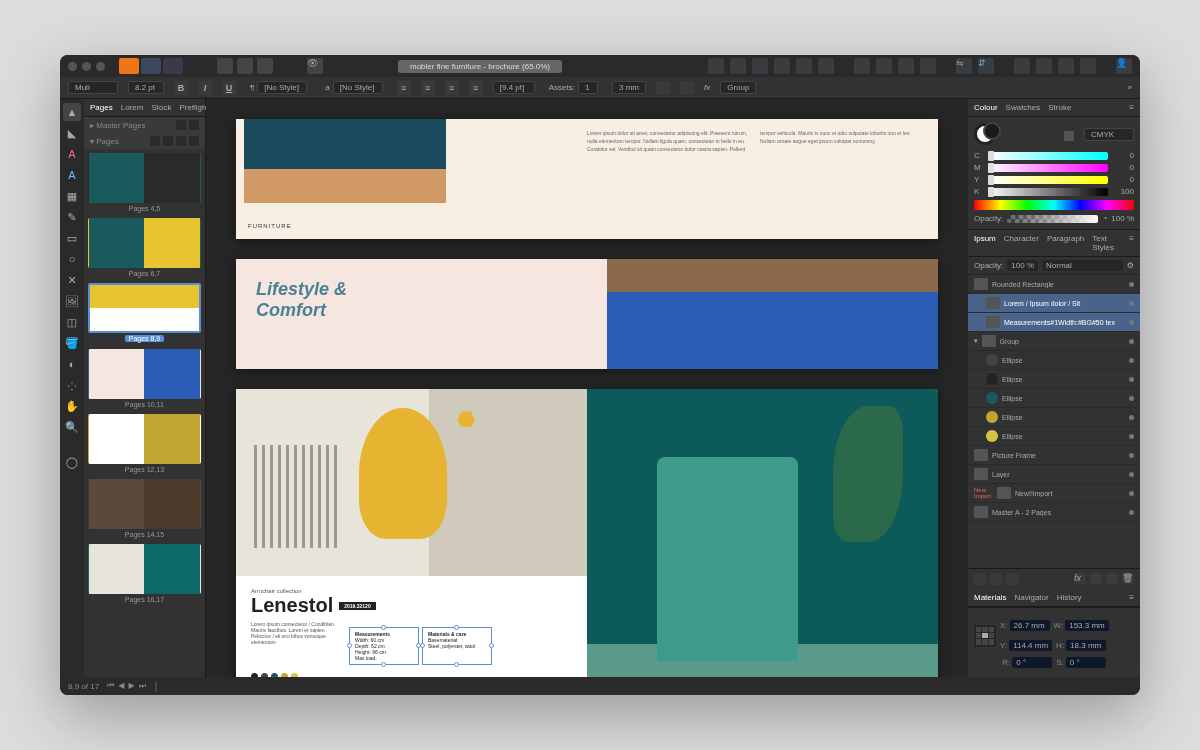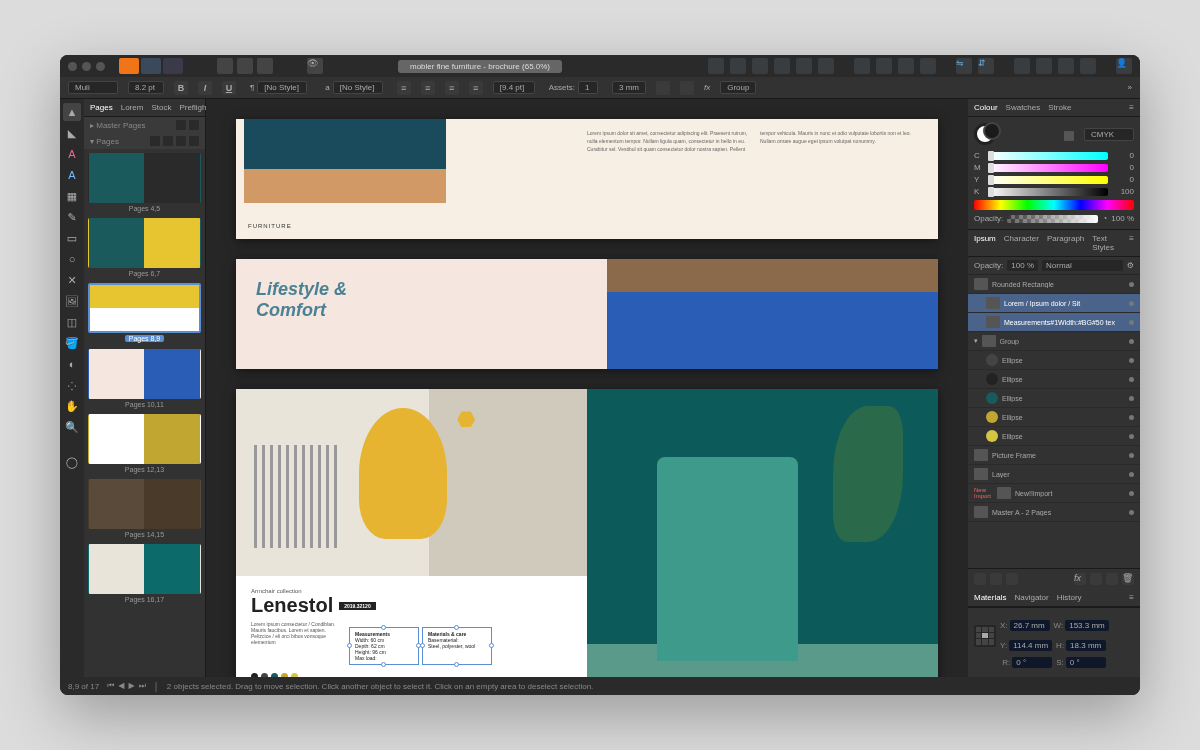--- a/index.html
+++ b/index.html
@@ -537,7 +537,6 @@
         <span>⏭</span>
       </div>
     <span>│</span>
-    <span>2 objects selected. Drag to move selection. Click another object to select it. Click on an empty area to deselect selection.</span>
   </div>
 
 </div>

